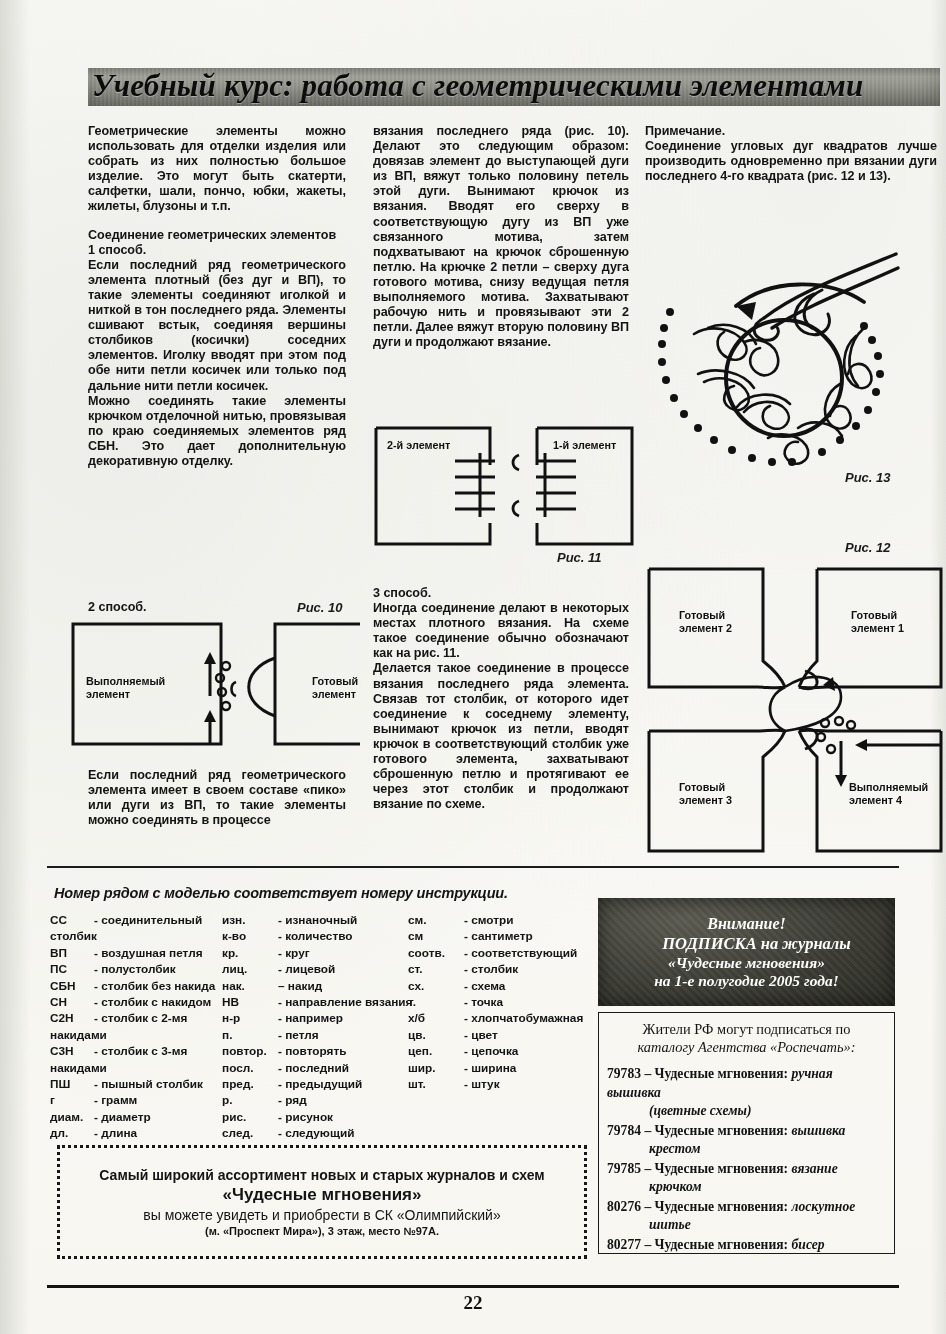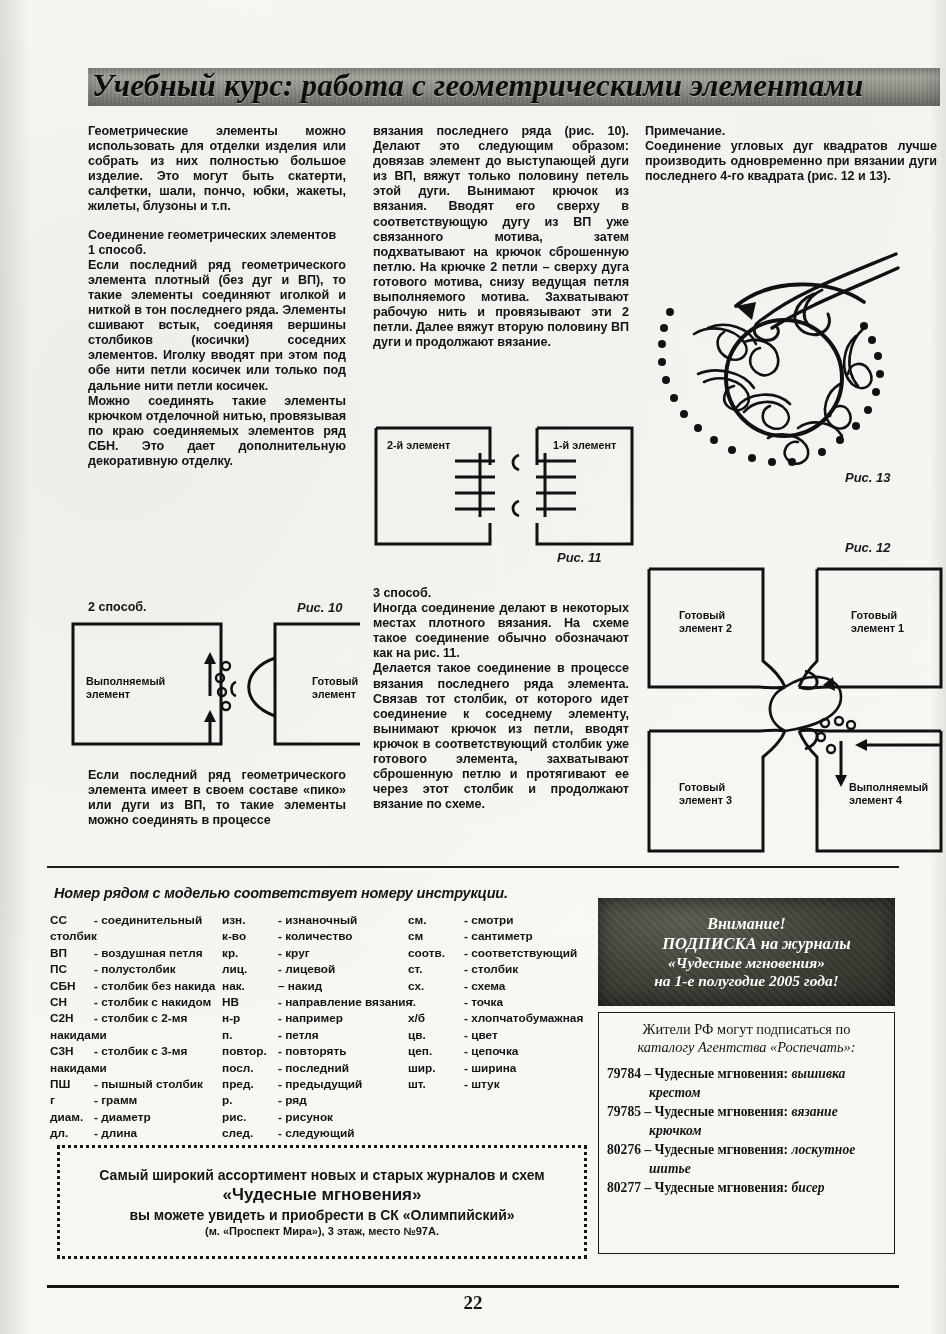--- a/index.html
+++ b/index.html
@@ -557,6 +557,7 @@
     <div class="sl-head1">Жители РФ могут подписаться по</div>
     <div class="sl-head2">каталогу Агентства «Роспечать»:</div>
     <div id="catalogItems">
+        <div class="sl-item"><span>79783 – </span><span>Чудесные мгновения: </span><i>ручная вышивка</i><span class="sl-sub">(цветные схемы)</span></div>
         <div class="sl-item"><span>79784 – </span><span>Чудесные мгновения: </span><i>вышивка</i><span class="sl-sub">крестом</span></div>
         <div class="sl-item"><span>79785 – </span><span>Чудесные мгновения: </span><i>вязание</i><span class="sl-sub">крючком</span></div>
         <div class="sl-item"><span>80276 – </span><span>Чудесные мгновения: </span><i>лоскутное</i><span class="sl-sub">шитье</span></div>

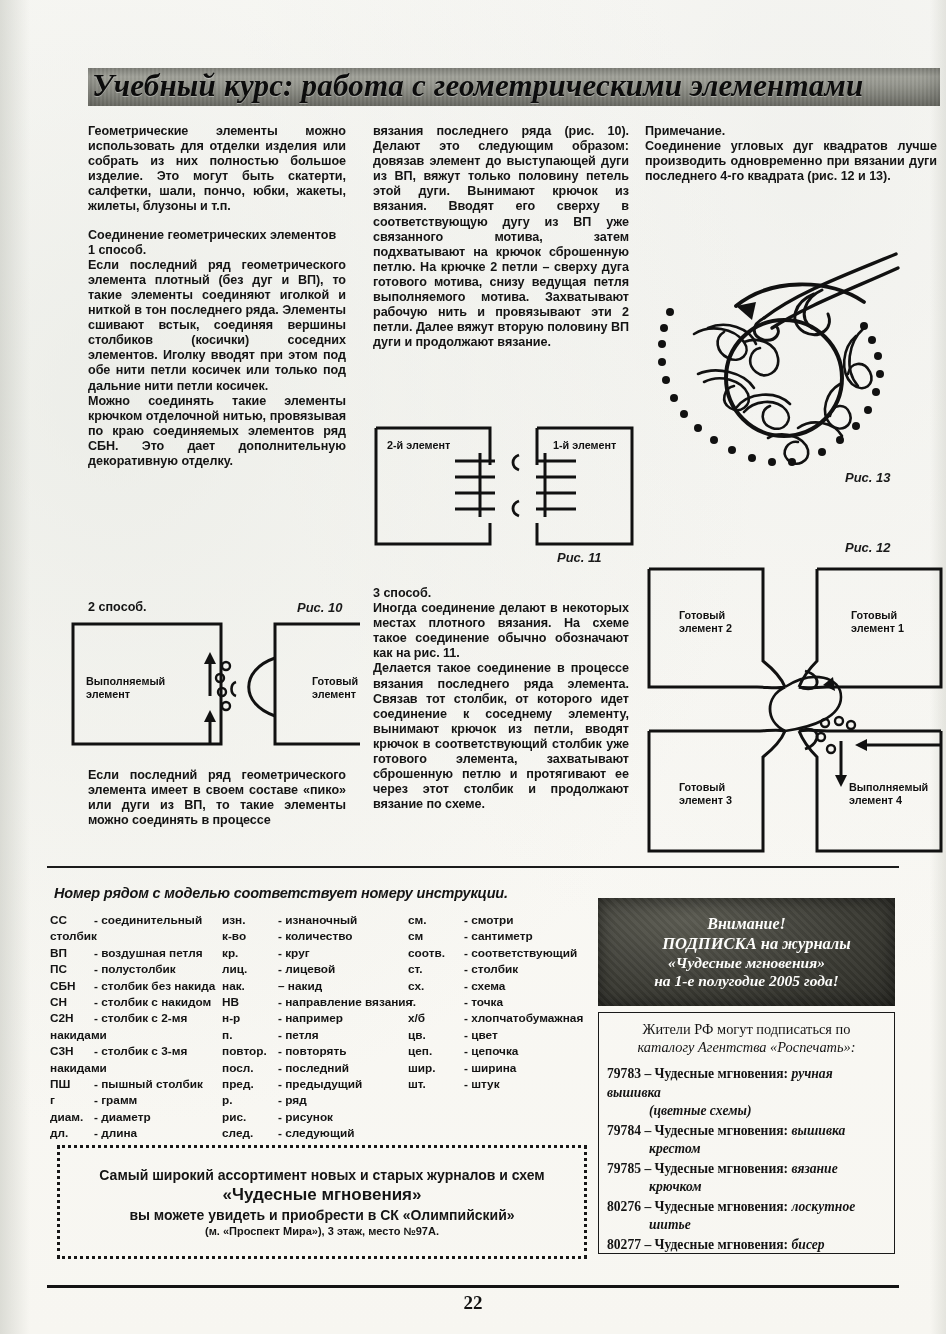--- a/index.html
+++ b/index.html
@@ -121,7 +121,7 @@
   }
   .ad-l1{font-size:14px;font-weight:600;}
   .ad-l2{font-size:17px;font-weight:800;}
-  .ad-l3{font-size:14px;font-weight:700;}
+  .ad-l3{font-size:14px;font-weight:400;}
   .ad-l4{font-size:11px;font-weight:600;}
 
   

